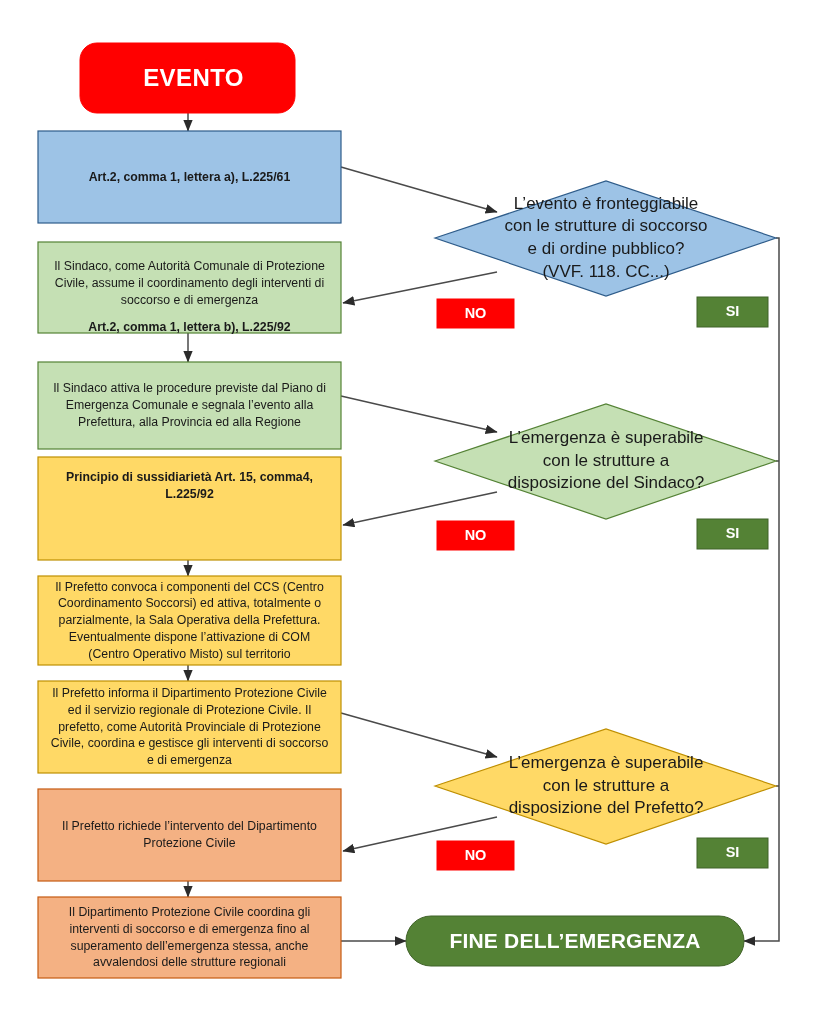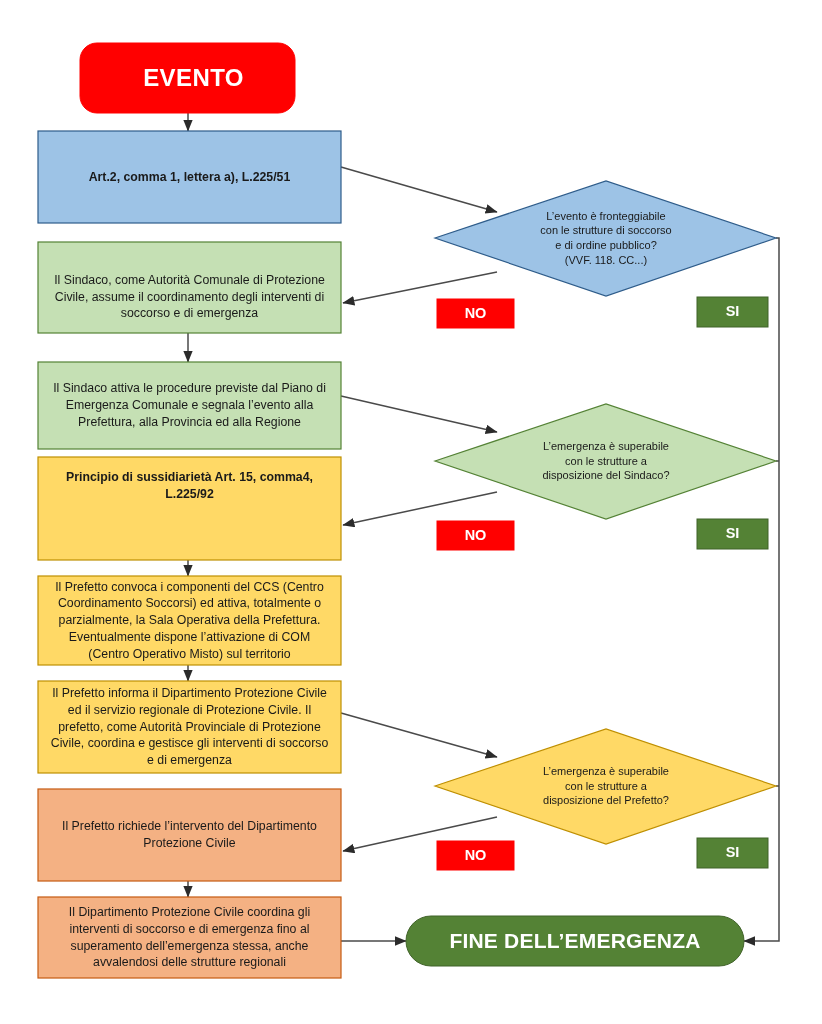--- a/index.html
+++ b/index.html
@@ -145,7 +145,7 @@
   <div class="node-text evento-label" style="left:80px; top:43px; width:215px; height:70px;padding-left:12px;">EVENTO</div>
 
   <div class="node-text" style="left:44px; top:131px; width:291px; height:92px; padding:0 8px;">
-    <p class="para bold">Art.2, comma 1, lettera a), L.225/51</p>
+    <p class="para bold">Art.2, comma 1, lettera a), L.225/61</p>
   </div>
 
   <div class="node-text" style="left:44px; top:242px; width:291px; height:110px; padding:0 6px;">

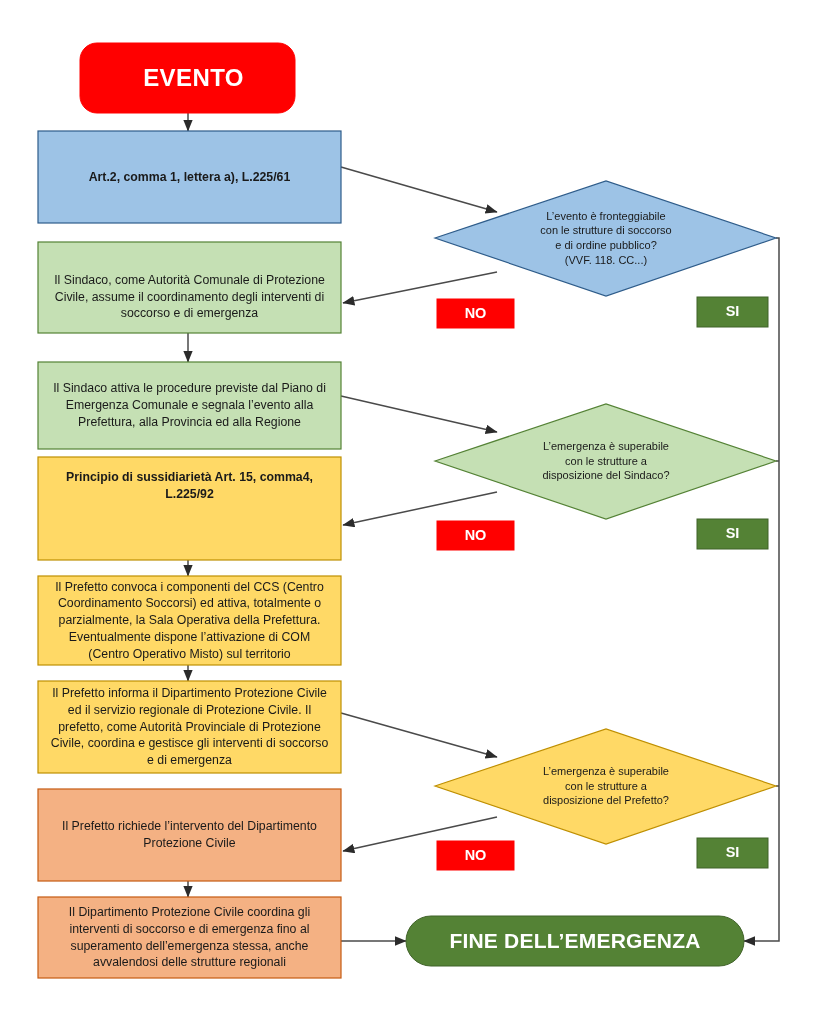--- a/index.html
+++ b/index.html
@@ -60,7 +60,7 @@
     font-size: 14.5px;
     font-weight: bold;
   }
-  .diamond-text { font-size: 11px; line-height: 1.33; }
+  .diamond-text { font-size: 17px; line-height: 1.33; }
 </style>
 </head>
 <body>

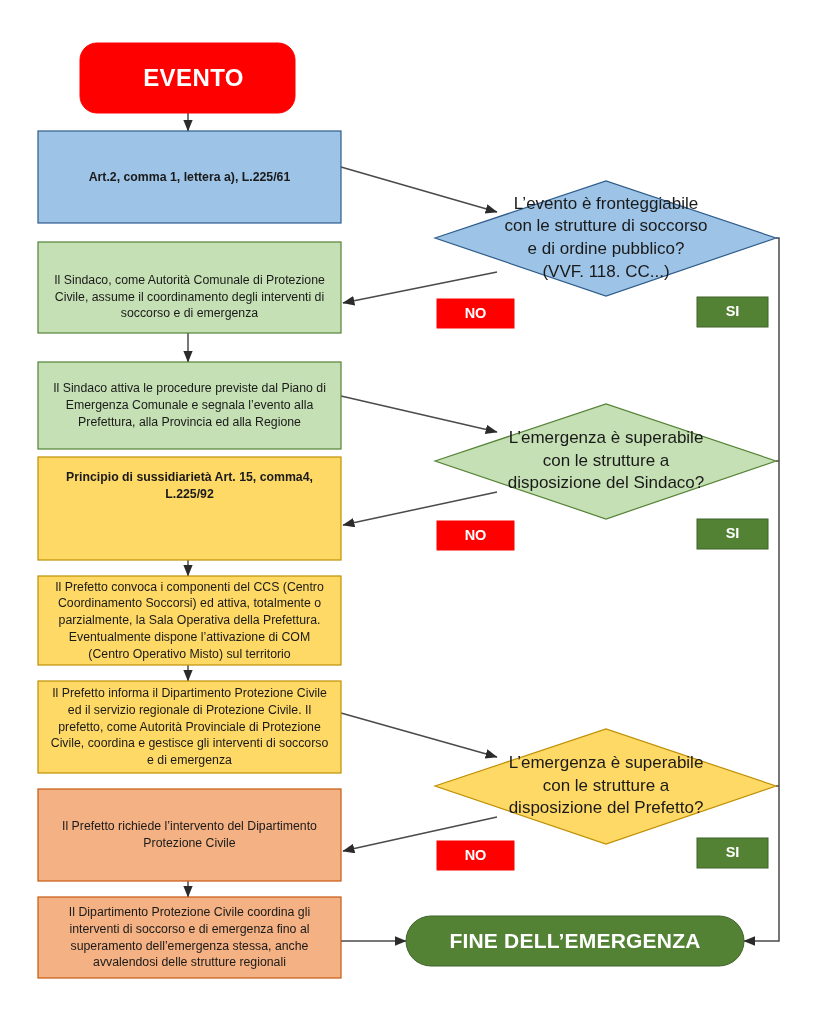--- a/index.html
+++ b/index.html
@@ -150,6 +150,7 @@
 
   <div class="node-text" style="left:44px; top:242px; width:291px; height:110px; padding:0 6px;">
     <p class="para">Il Sindaco, come Autorità Comunale di Protezione Civile, assume il coordinamento degli interventi di soccorso e di emergenza</p>
+    <p class="para bold">Art.2, comma 1, lettera b), L.225/92</p>
   </div>
 
   <div class="node-text" style="left:44px; top:362px; width:291px; height:87px; padding:8px 6px;">

